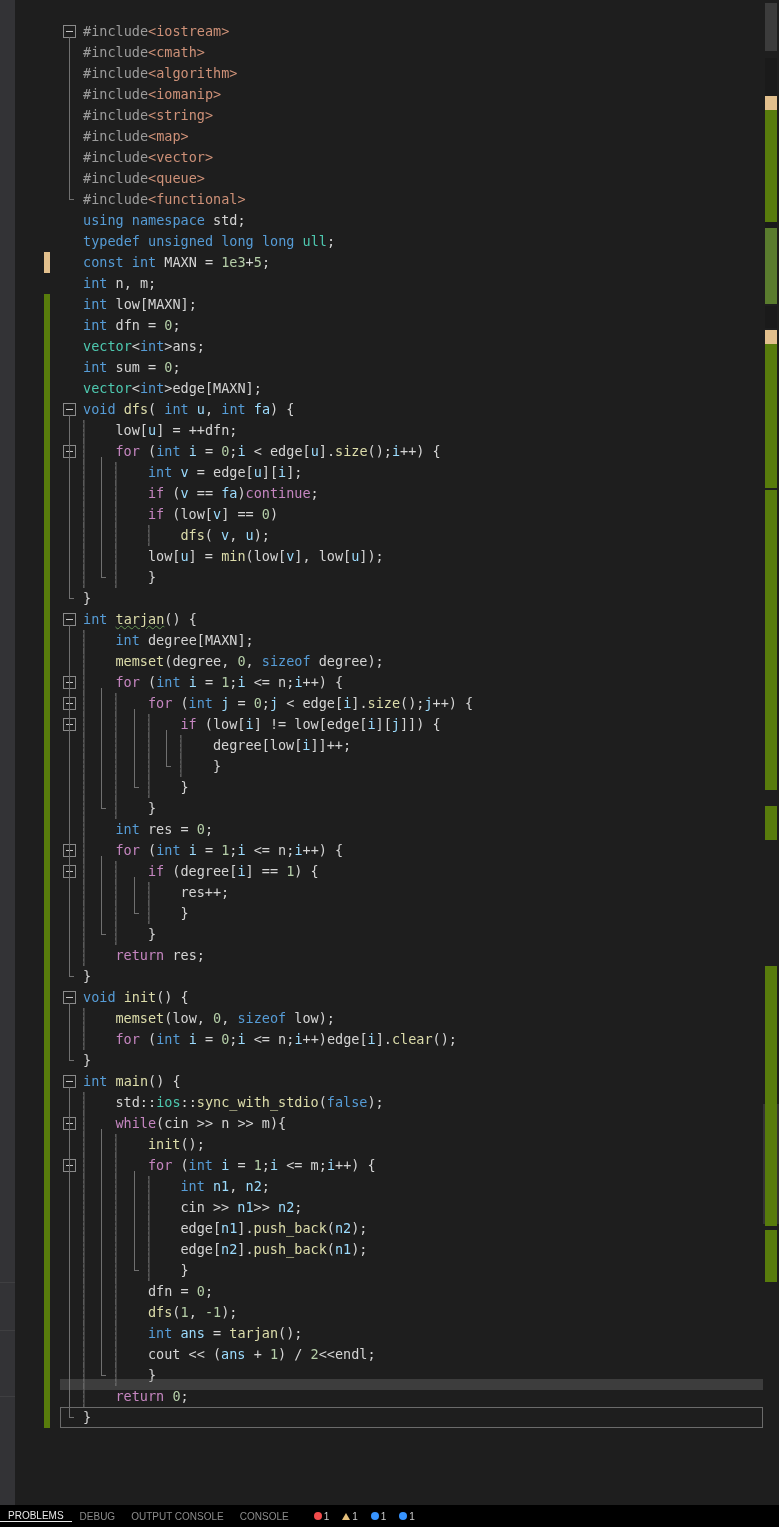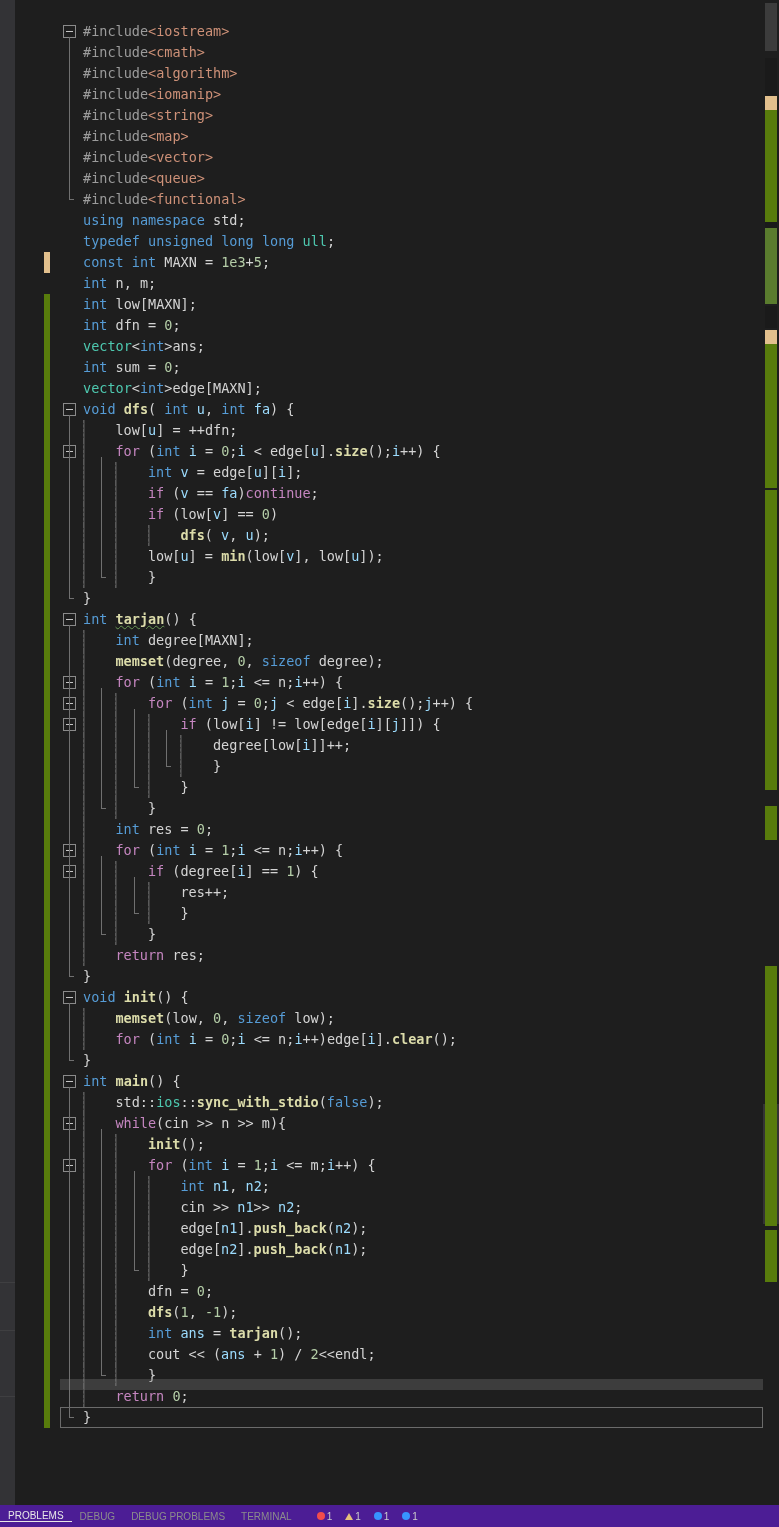--- a/index.html
+++ b/index.html
@@ -63,7 +63,7 @@
   .pre  {color:#9b9b9b;}   
   .inc  {color:#ce9178;}   
   .typ  {color:#4ec9b0;}   
-  .fn   {color:#dcdcaa;font-weight:bold;}   
+  .fn   {color:#dcdcaa;}   
   .var  {color:#9cdcfe;}   
   .num  {color:#b5cea8;}   
   .pl   {color:#d4d4d4;}   

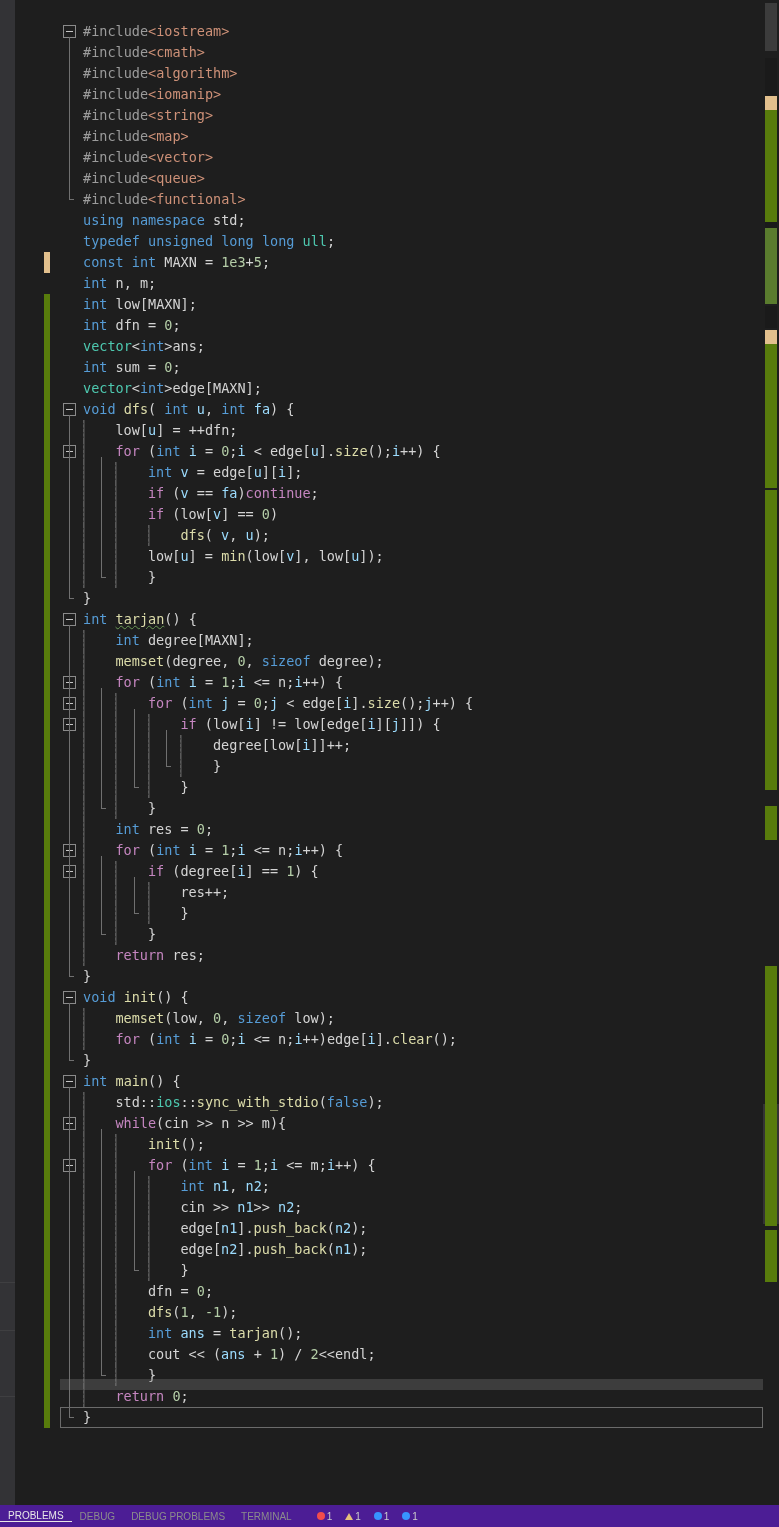--- a/index.html
+++ b/index.html
@@ -85,7 +85,7 @@
   #hthumb{position:absolute;left:0;top:0;height:11px;background:rgba(121,121,121,0.35);}
 
   
-  #panel{position:absolute;left:0;top:1505px;width:779px;height:22px;background:#4c1d95;}
+  #panel{position:absolute;left:0;top:1505px;width:779px;height:22px;background:#000000;}
   #panel-tabs{position:absolute;left:0;top:0;height:22px;display:flex;align-items:center;
               font-family:"Liberation Sans",sans-serif;font-size:10px;color:#8c8c8c;}
   .ptab{padding:0 8px;white-space:nowrap;}

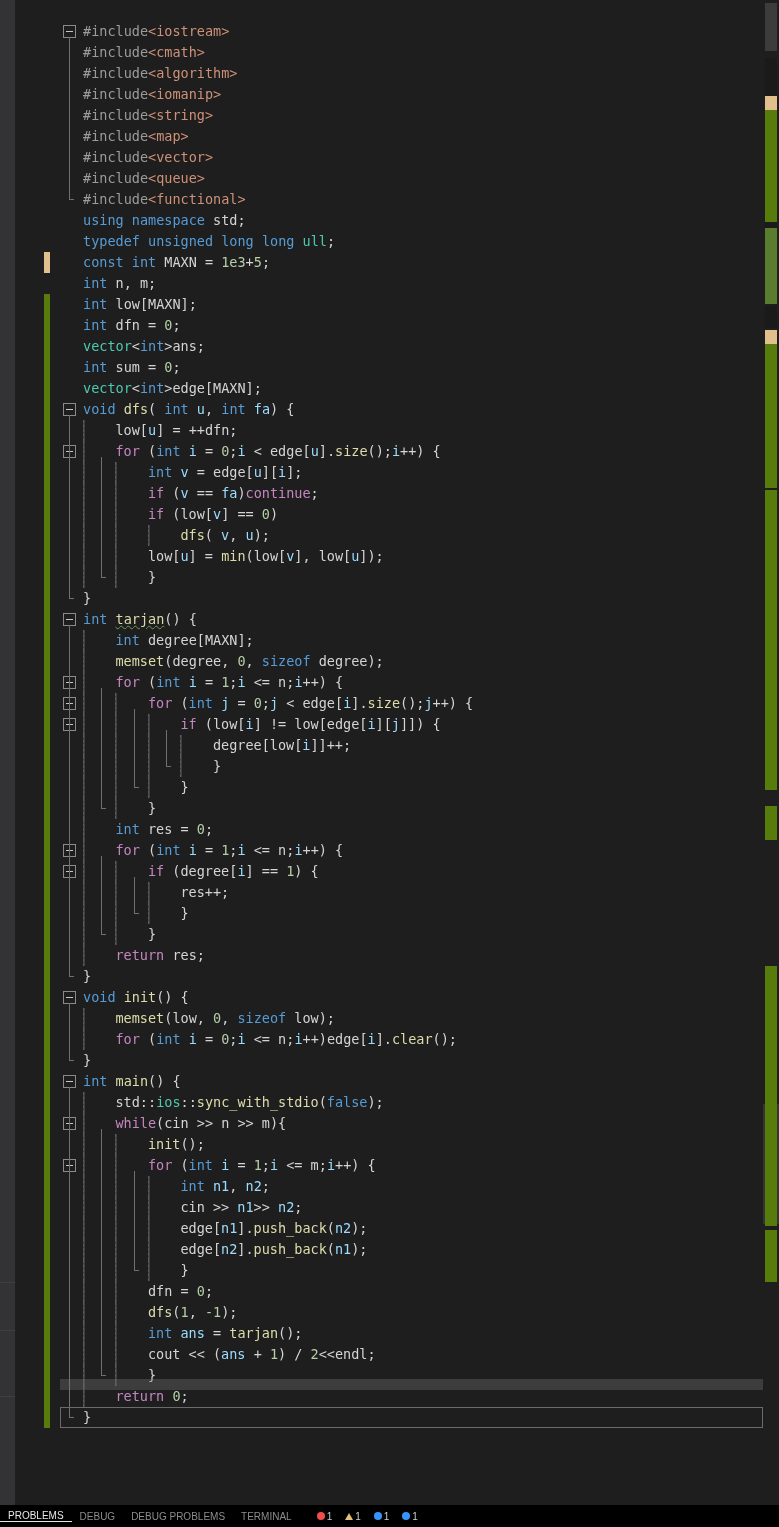--- a/index.html
+++ b/index.html
@@ -197,7 +197,7 @@
     <div id="panel-tabs">
         <div class="ptab active">PROBLEMS</div>
         <div class="ptab">DEBUG</div>
-        <div class="ptab">DEBUG PROBLEMS</div>
+        <div class="ptab">OUTPUT CONSOLE</div>
         <div class="ptab">TERMINAL</div>
         <div style="display: flex; gap: 10px; margin-left: 14px;">
           <span class="badge">

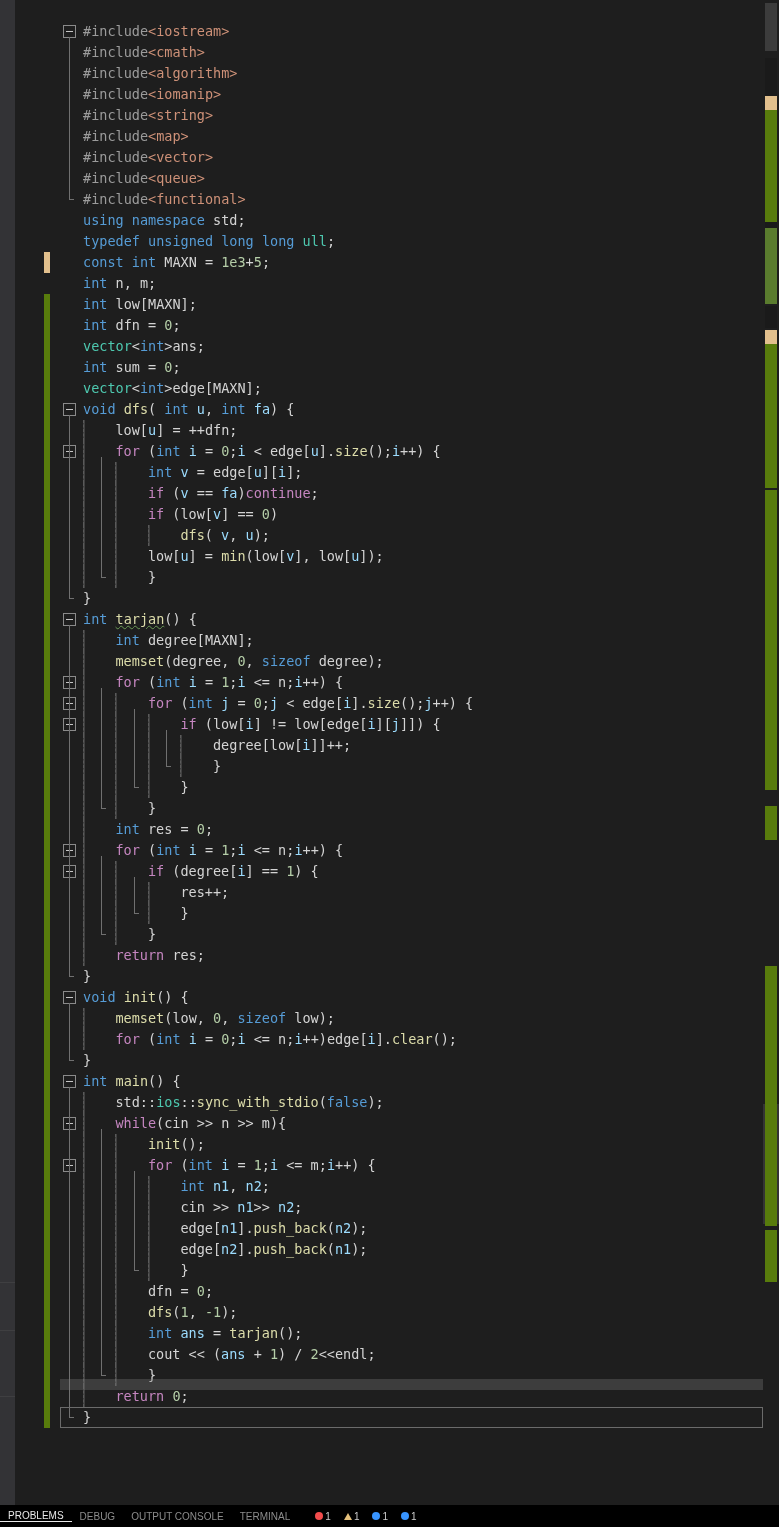--- a/index.html
+++ b/index.html
@@ -198,7 +198,7 @@
         <div class="ptab active">PROBLEMS</div>
         <div class="ptab">DEBUG</div>
         <div class="ptab">OUTPUT CONSOLE</div>
-        <div class="ptab">TERMINAL</div>
+        <div class="ptab">CONSOLE</div>
         <div style="display: flex; gap: 10px; margin-left: 14px;">
           <span class="badge">
             <span class="dot err"></span>

